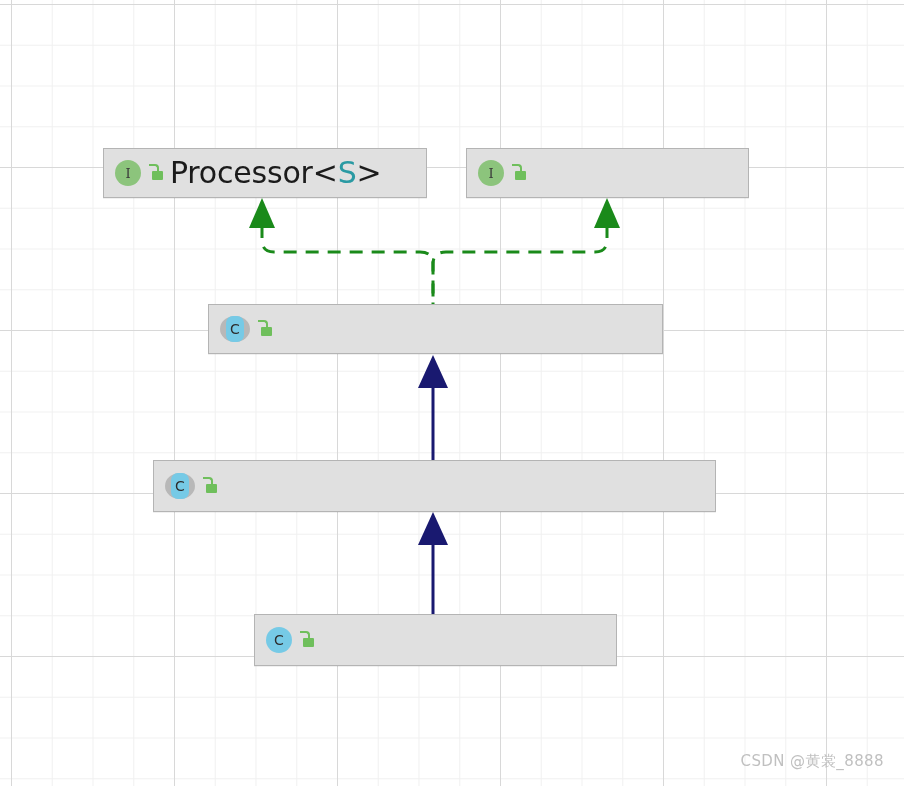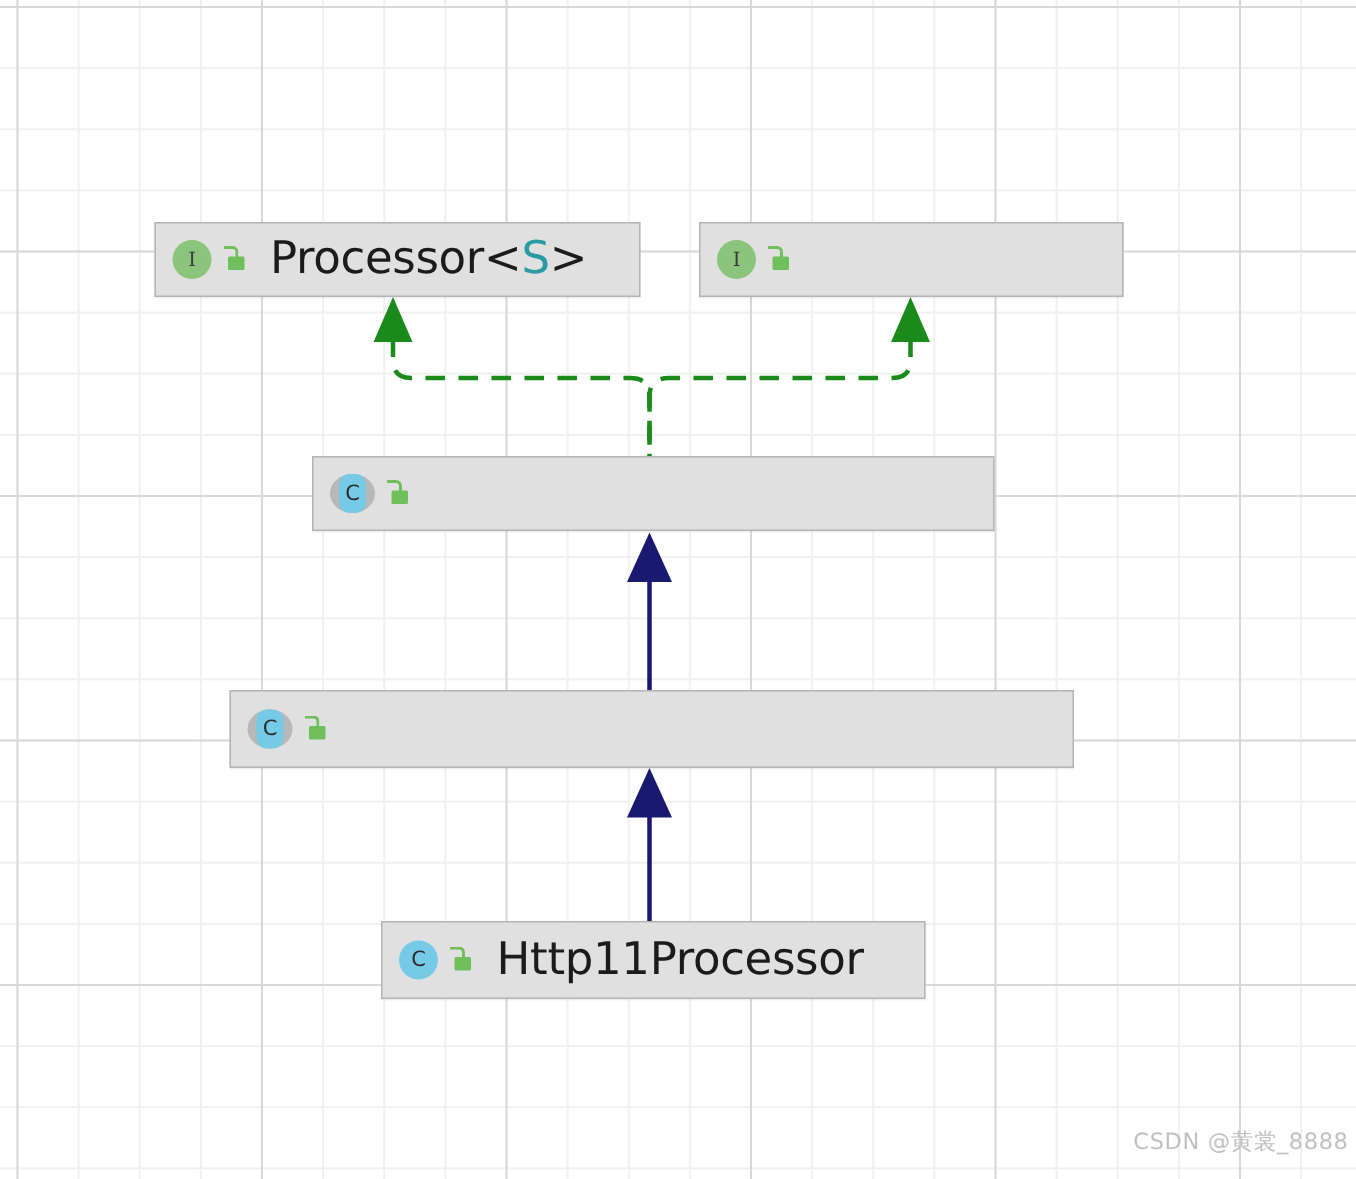--- a/index.html
+++ b/index.html
@@ -160,7 +160,7 @@
   }
 
   .node-label {
-    margin-left: 16px;
+    margin-left: 6px;
     font-size: 30px;
     color: #1b1b1b;
     letter-spacing: -0.2px;

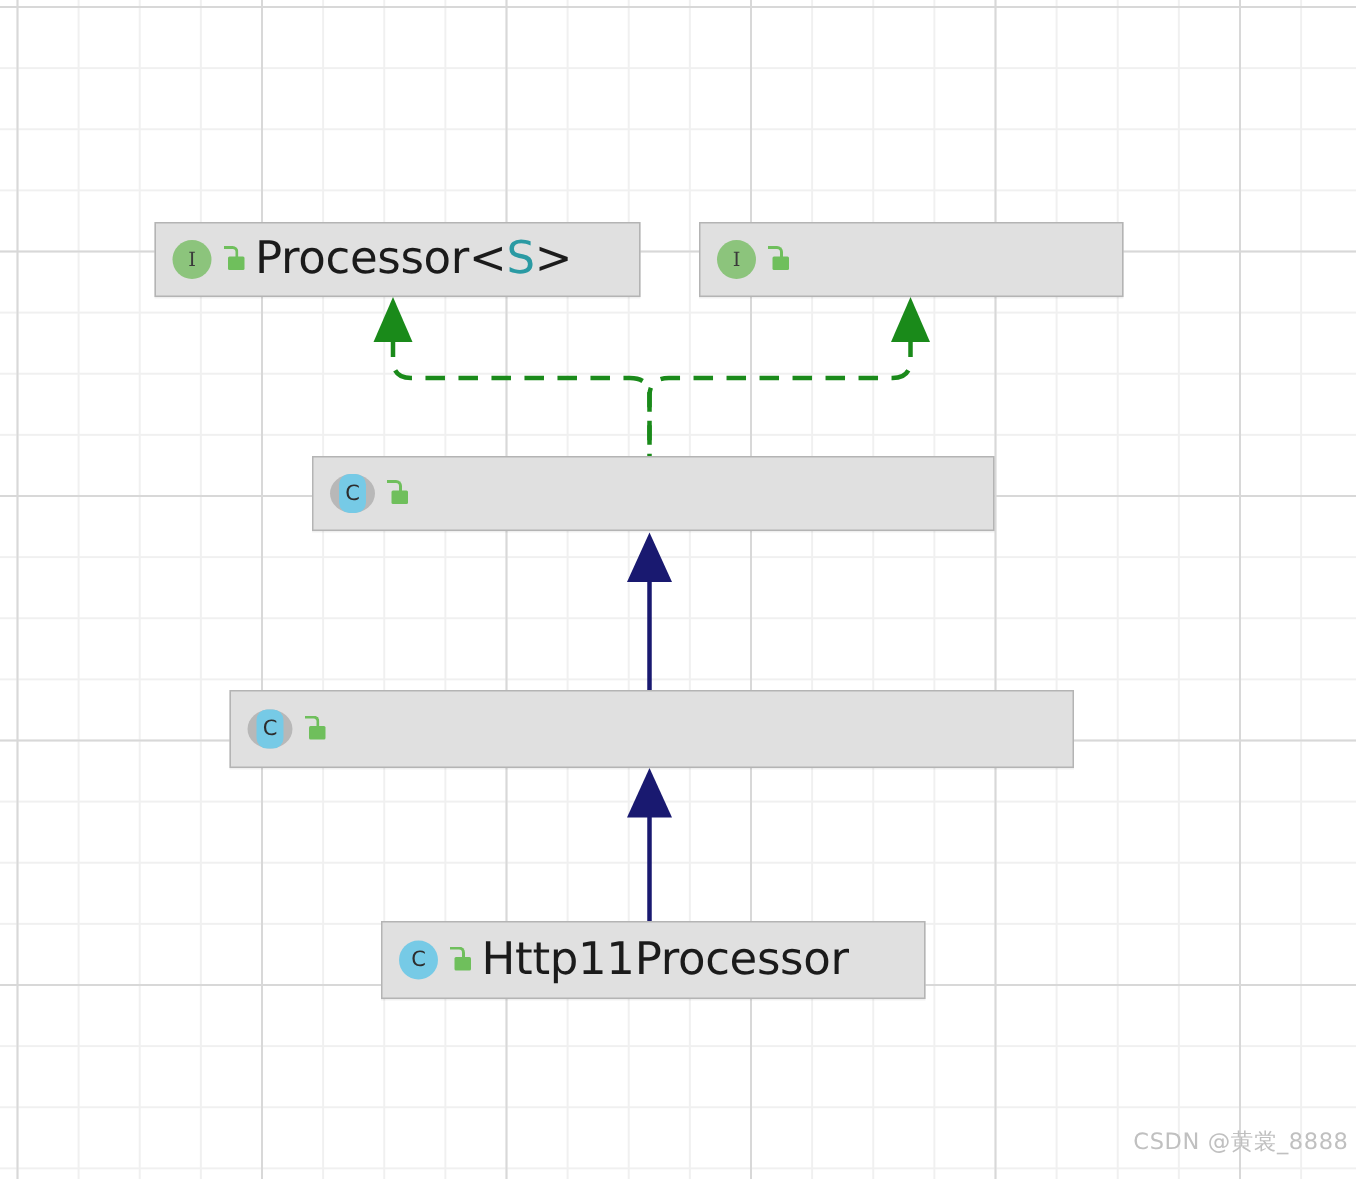--- a/index.html
+++ b/index.html
@@ -276,7 +276,6 @@
           <span class="body"></span>
       </span>
     </div>
-    <span class="node-label"><span>Http11Processor</span><span class="generic-bracket"></span><span class="generic-param"></span><span class="generic-bracket"></span></span>
   </div>
 
   <div id="watermark">CSDN @黄裳_8888</div>

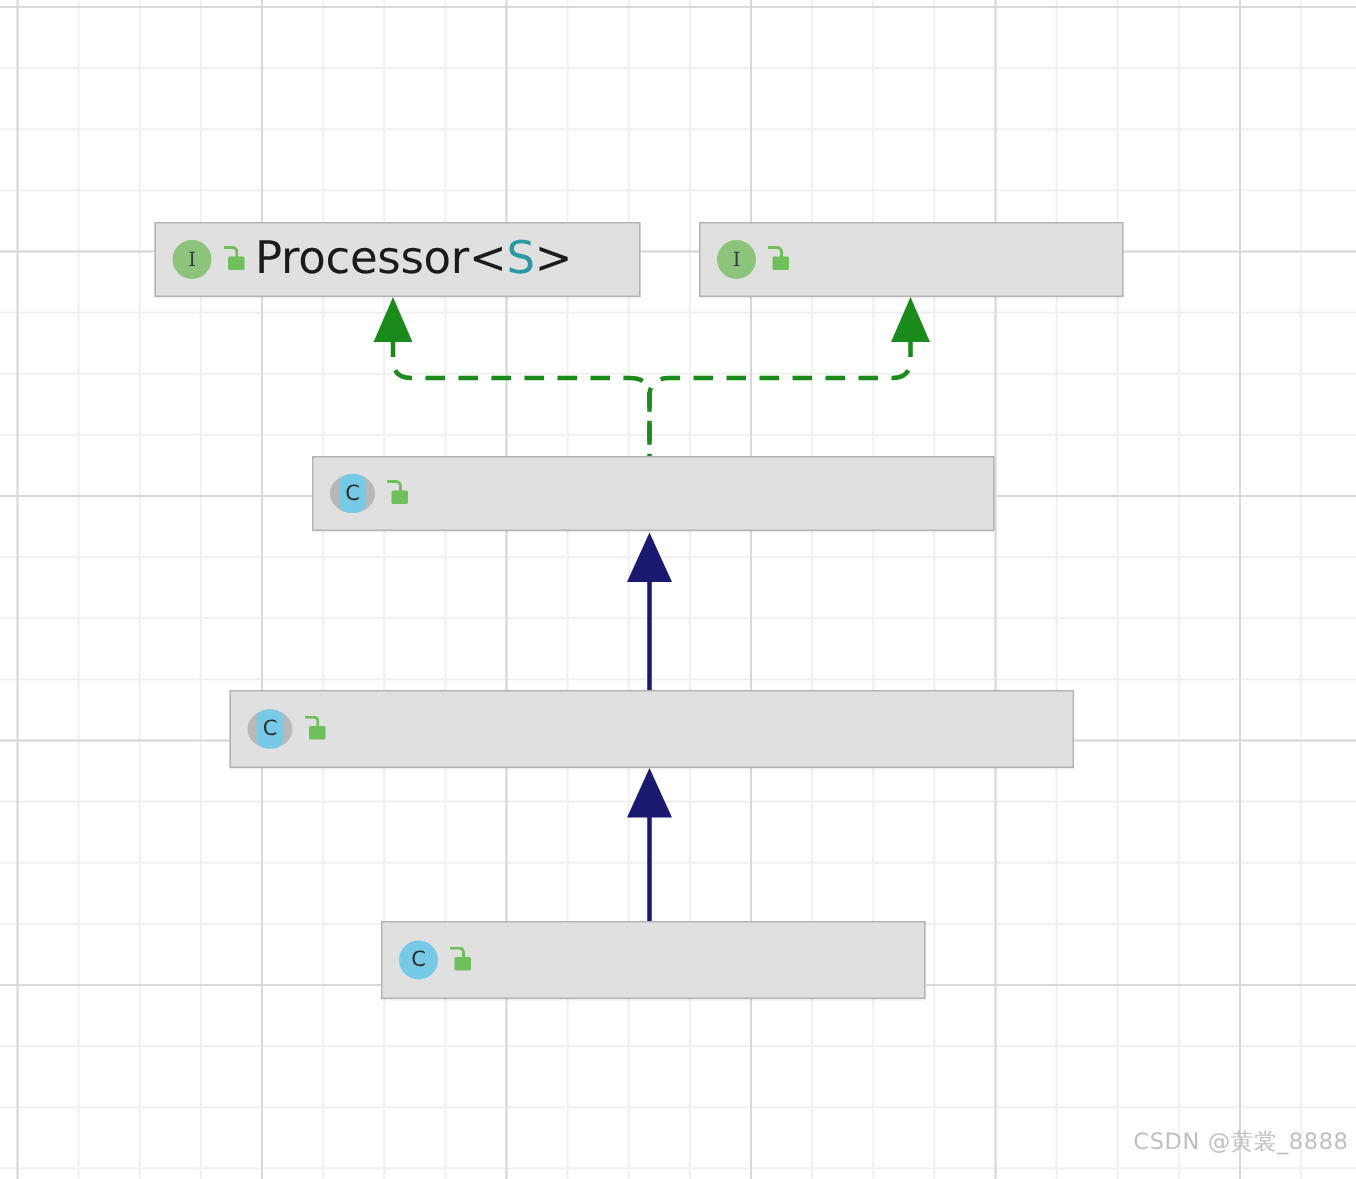--- a/index.html
+++ b/index.html
@@ -175,7 +175,7 @@
 
   #watermark {
     position: absolute;
-    right: 5px;
+    right: 20px;
     bottom: 15px;
     font-size: 15px;
     color: #c0c0c0;

